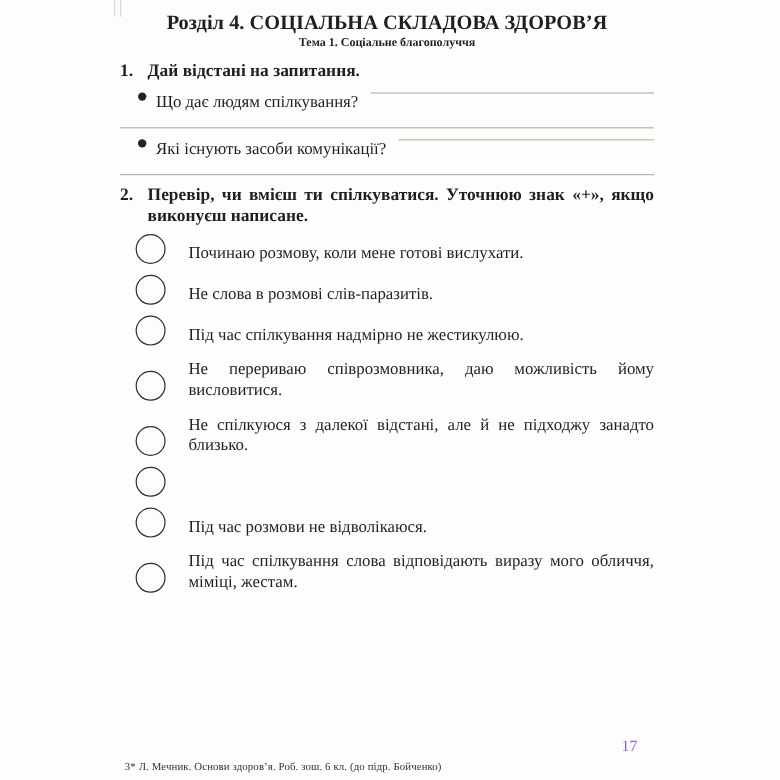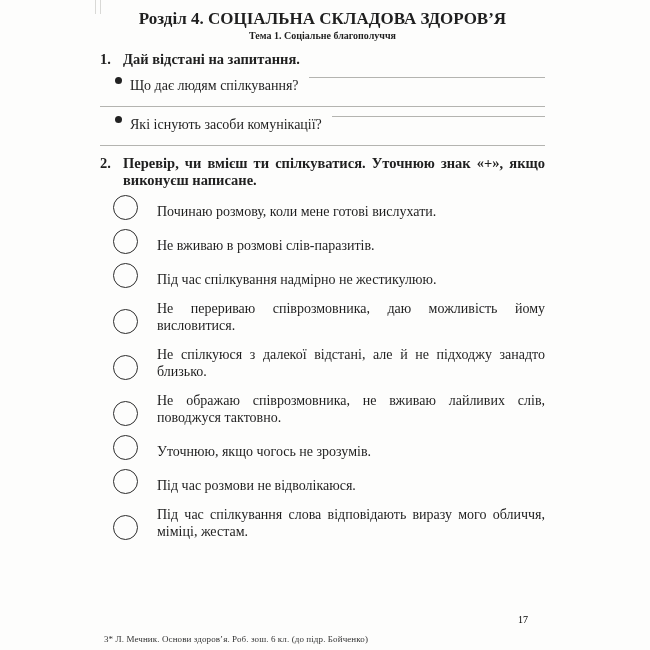--- a/index.html
+++ b/index.html
@@ -169,7 +169,7 @@
     </div>
     <div class="check-item">
       <span class="answer-circle"></span>
-      <span class="item-text">Не вживаю в розмові слів-паразитів.</span>
+      <span class="item-text">Не слова в розмові слів-паразитів.</span>
     </div>
     <div class="check-item">
       <span class="answer-circle"></span>

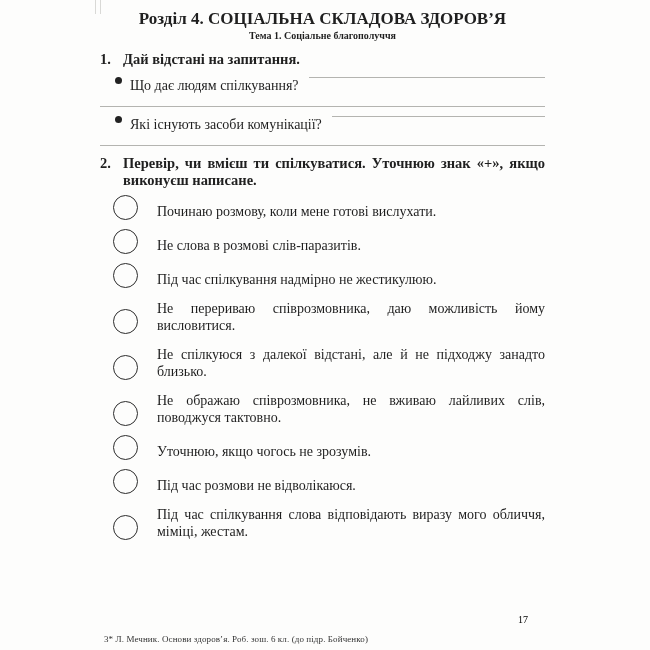--- a/index.html
+++ b/index.html
@@ -185,7 +185,6 @@
     </div>
     <div class="check-item">
       <span class="answer-circle"></span>
-      <span class="item-text">Не ображаю співрозмовника, не вживаю лайливих слів, поводжуся тактовно.</span>
     </div>
     <div class="check-item">
       <span class="answer-circle"></span>

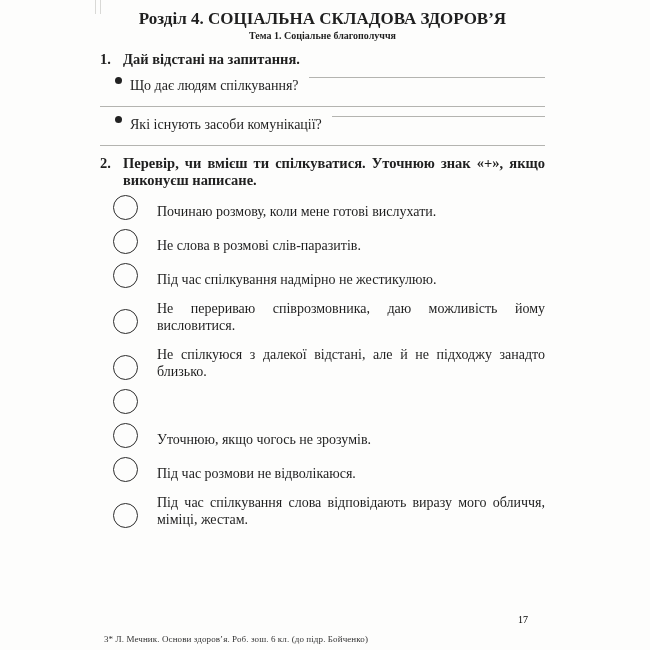--- a/index.html
+++ b/index.html
@@ -188,10 +188,6 @@
     </div>
     <div class="check-item">
       <span class="answer-circle"></span>
-      <span class="item-text">Уточнюю, якщо чогось не зрозумів.</span>
-    </div>
-    <div class="check-item">
-      <span class="answer-circle"></span>
       <span class="item-text">Під час розмови не відволікаюся.</span>
     </div>
     <div class="check-item last">

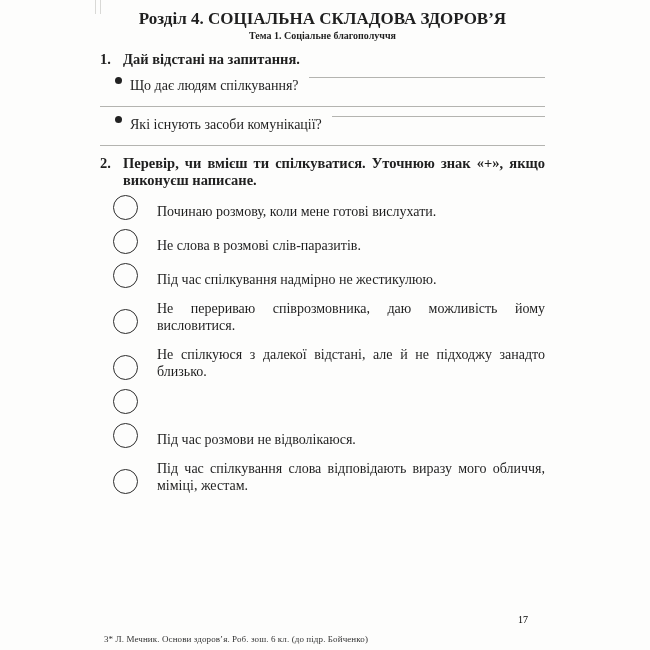--- a/index.html
+++ b/index.html
@@ -116,8 +116,8 @@
     position: absolute;
     top: 614px;
     left: 518px;
-    font-size: 10px;
-    color: #000000;
+    font-size: 13px;
+    color: #8b5cf6;
   }
   .imprint {
     position: absolute;

